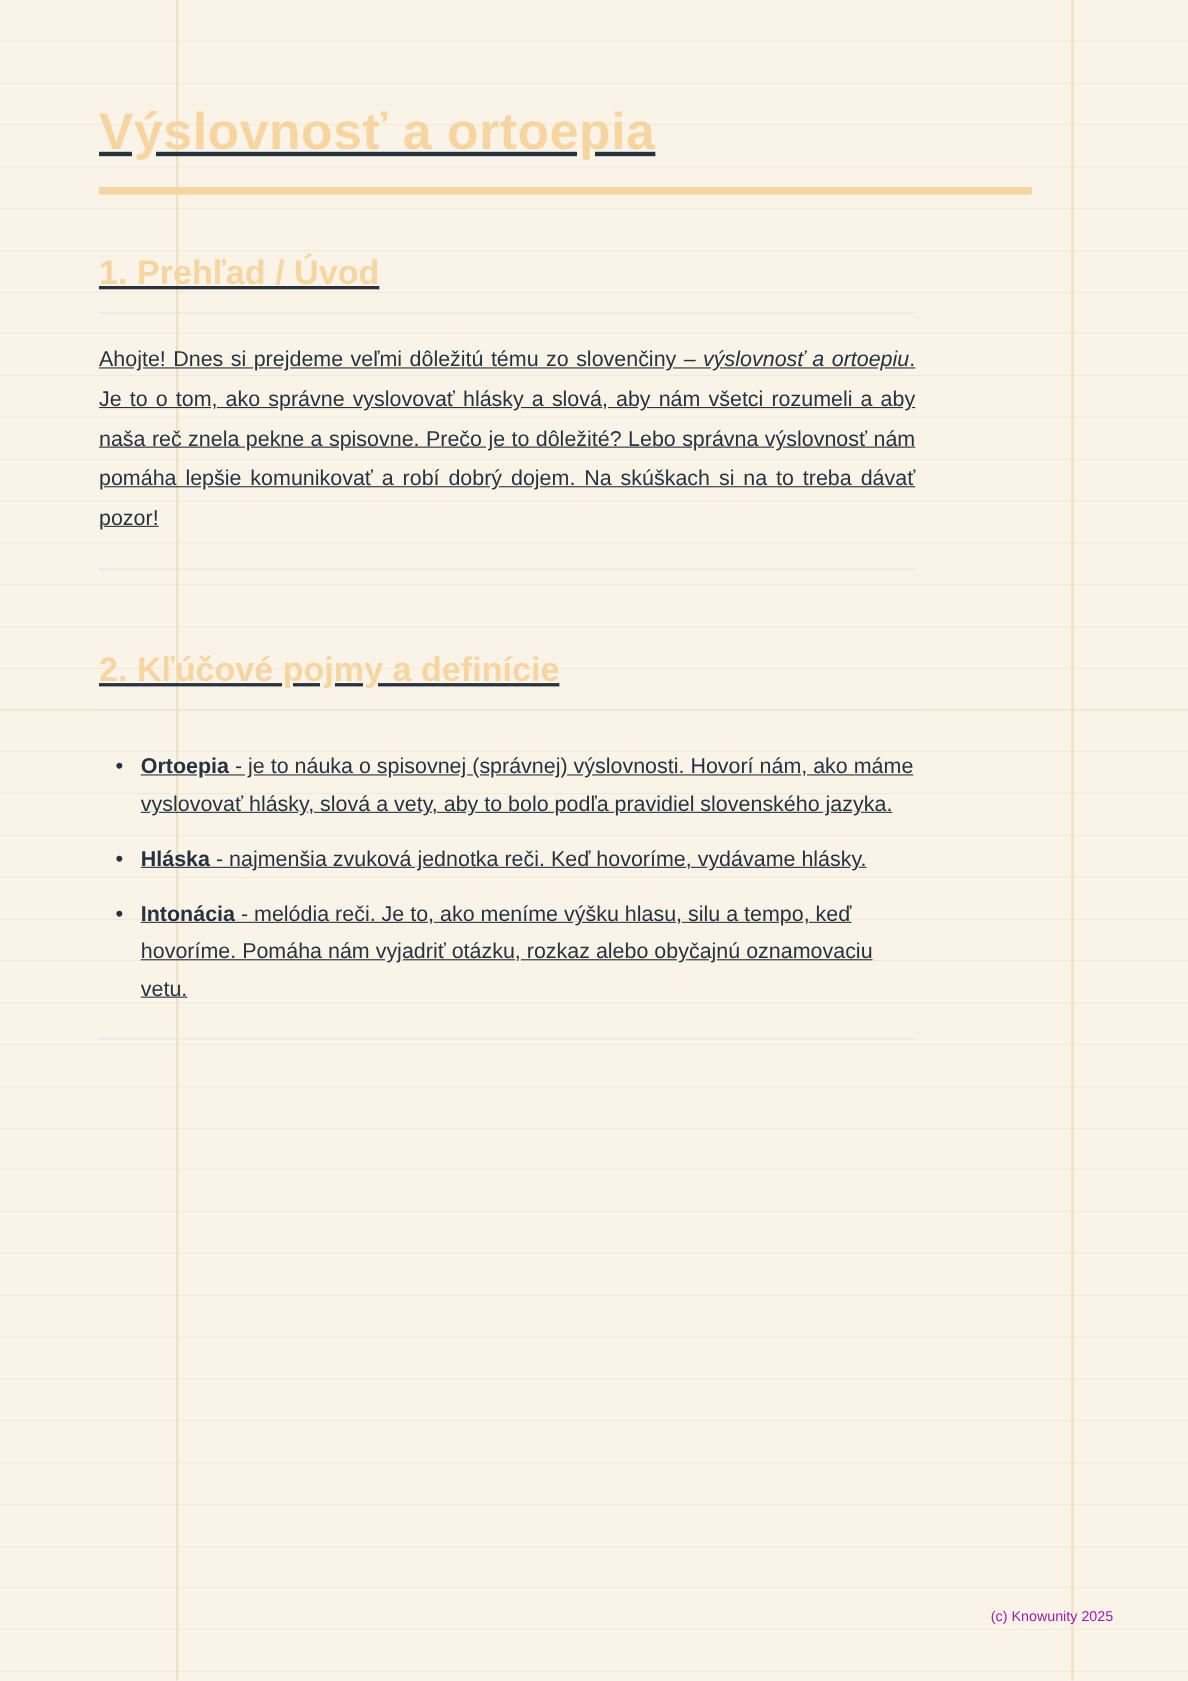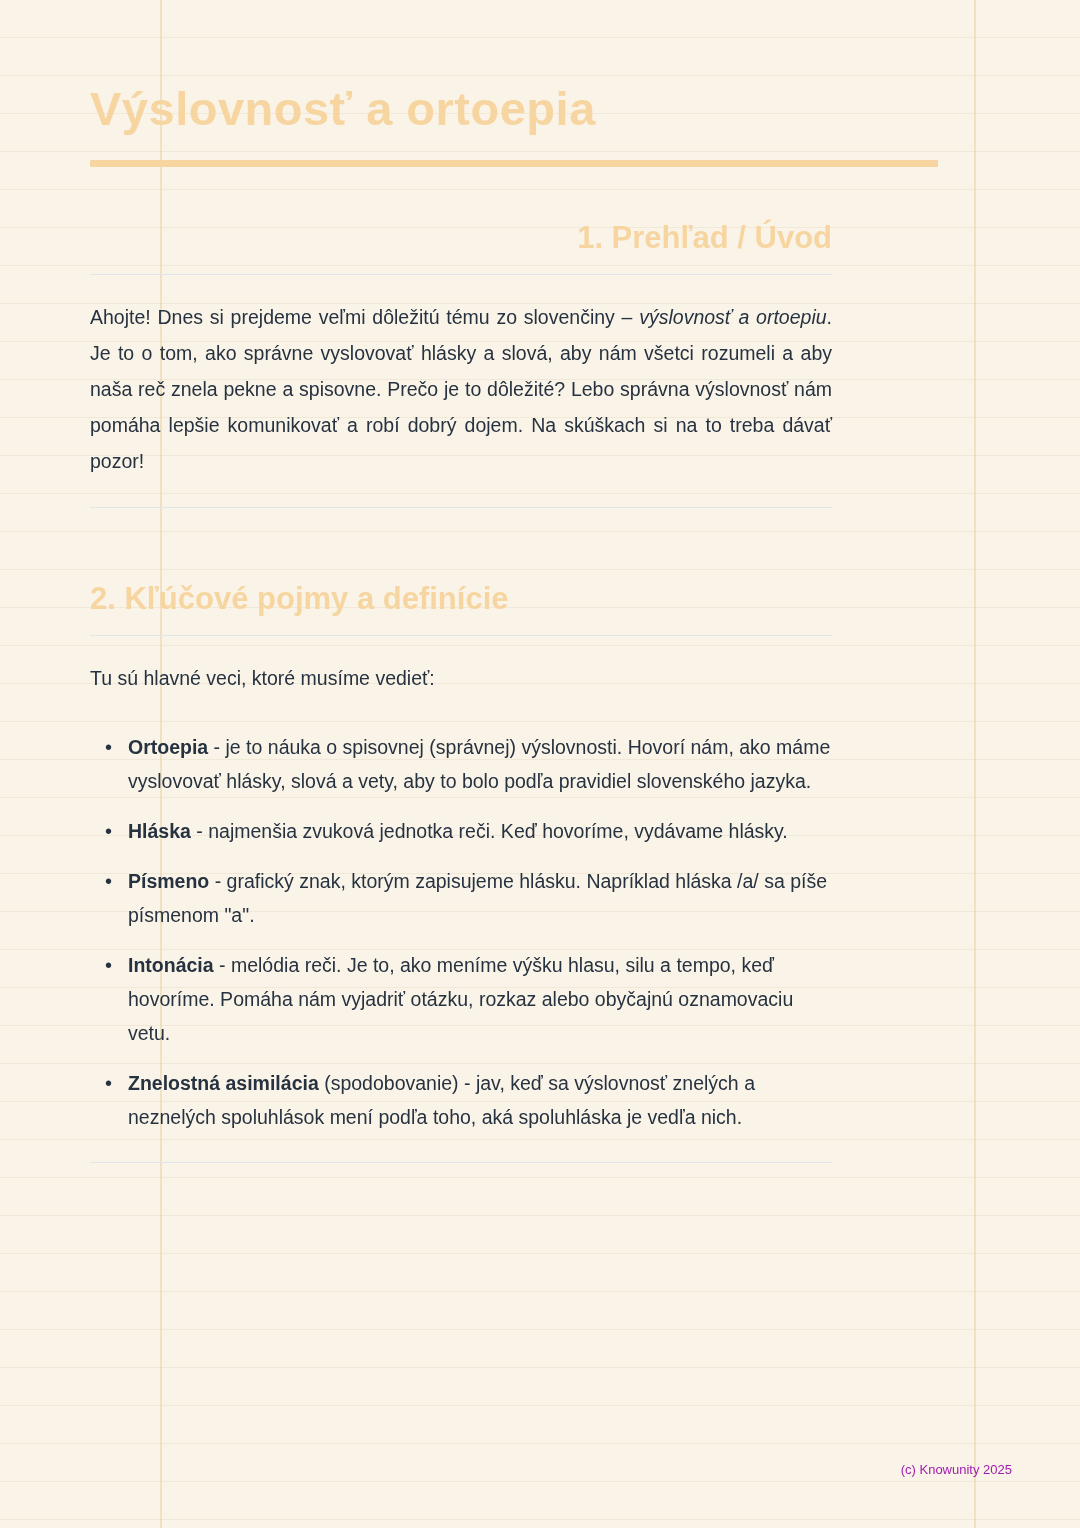--- a/index.html
+++ b/index.html
@@ -41,8 +41,9 @@
   .content {
     position: absolute;
     left: 90px;
-    top: 82px;
+    top: 92px;
     width: 742px;
+    text-decoration: underline;
   }
 
   h1.doc-title {

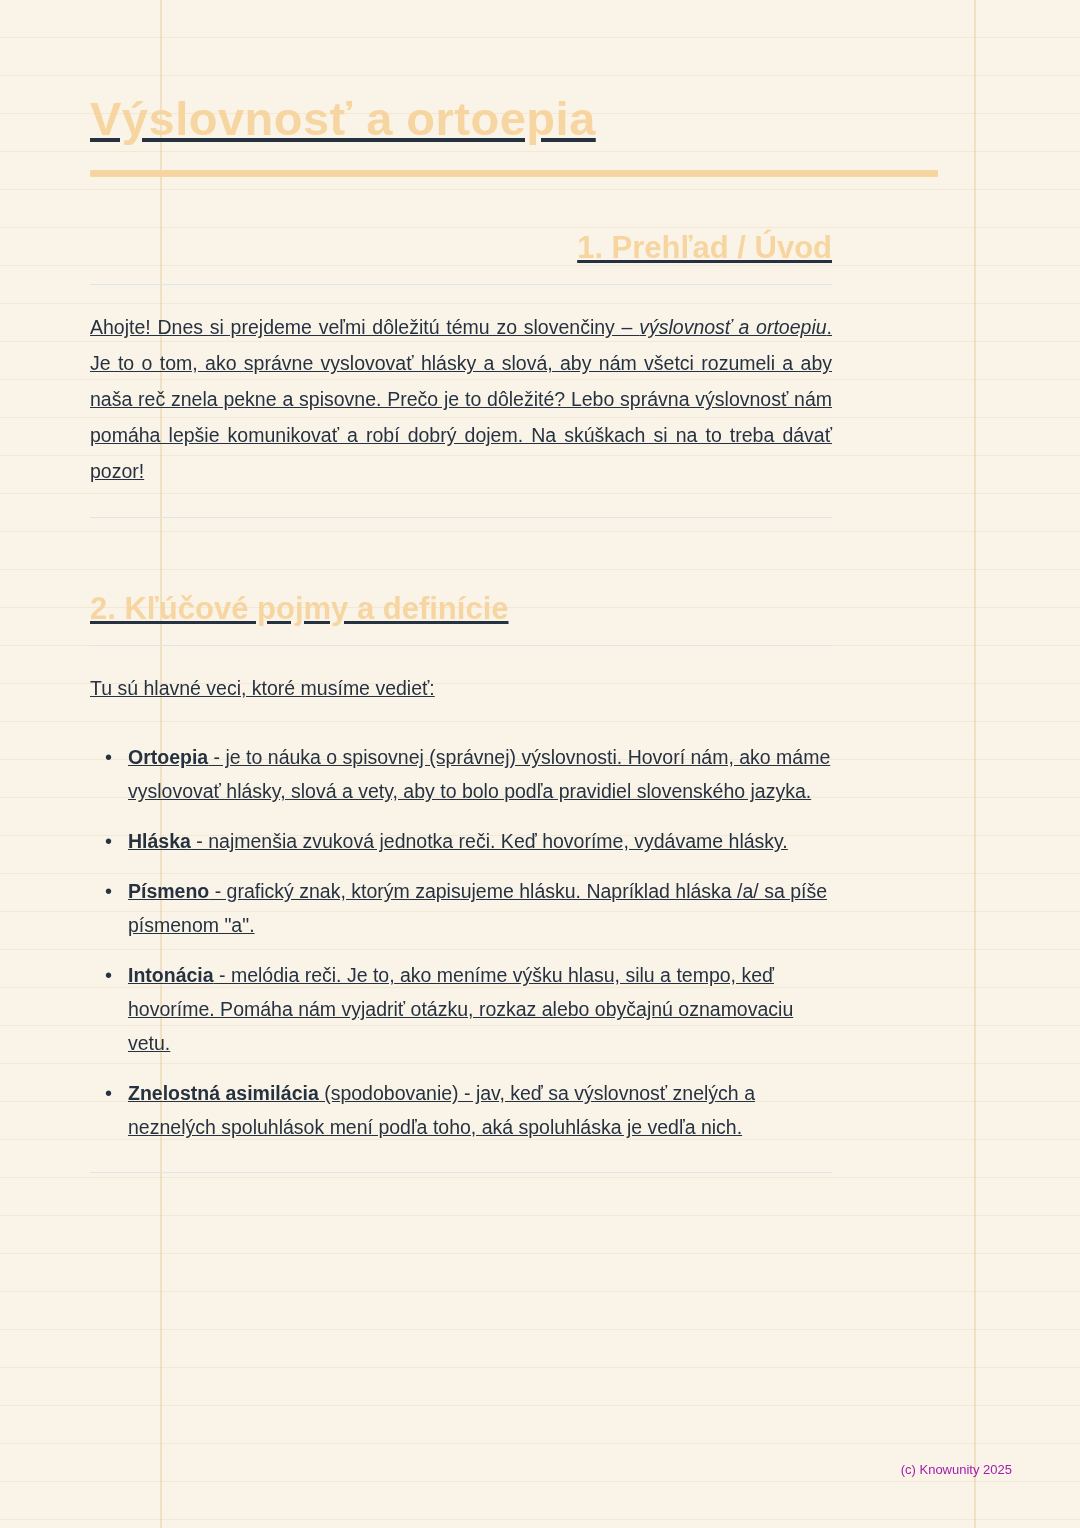--- a/index.html
+++ b/index.html
@@ -67,7 +67,7 @@
     font-weight: bold;
     color: #F7D5A0;
   }
-  .sec-1 h2 { margin-top: 52px; text-align: right; }
+  .sec-1 h2 { margin-top: 52px; }
   .sec-2 h2 { margin-top: 72px; }
   .sec-3 h2 { margin-top: 52px; }
 

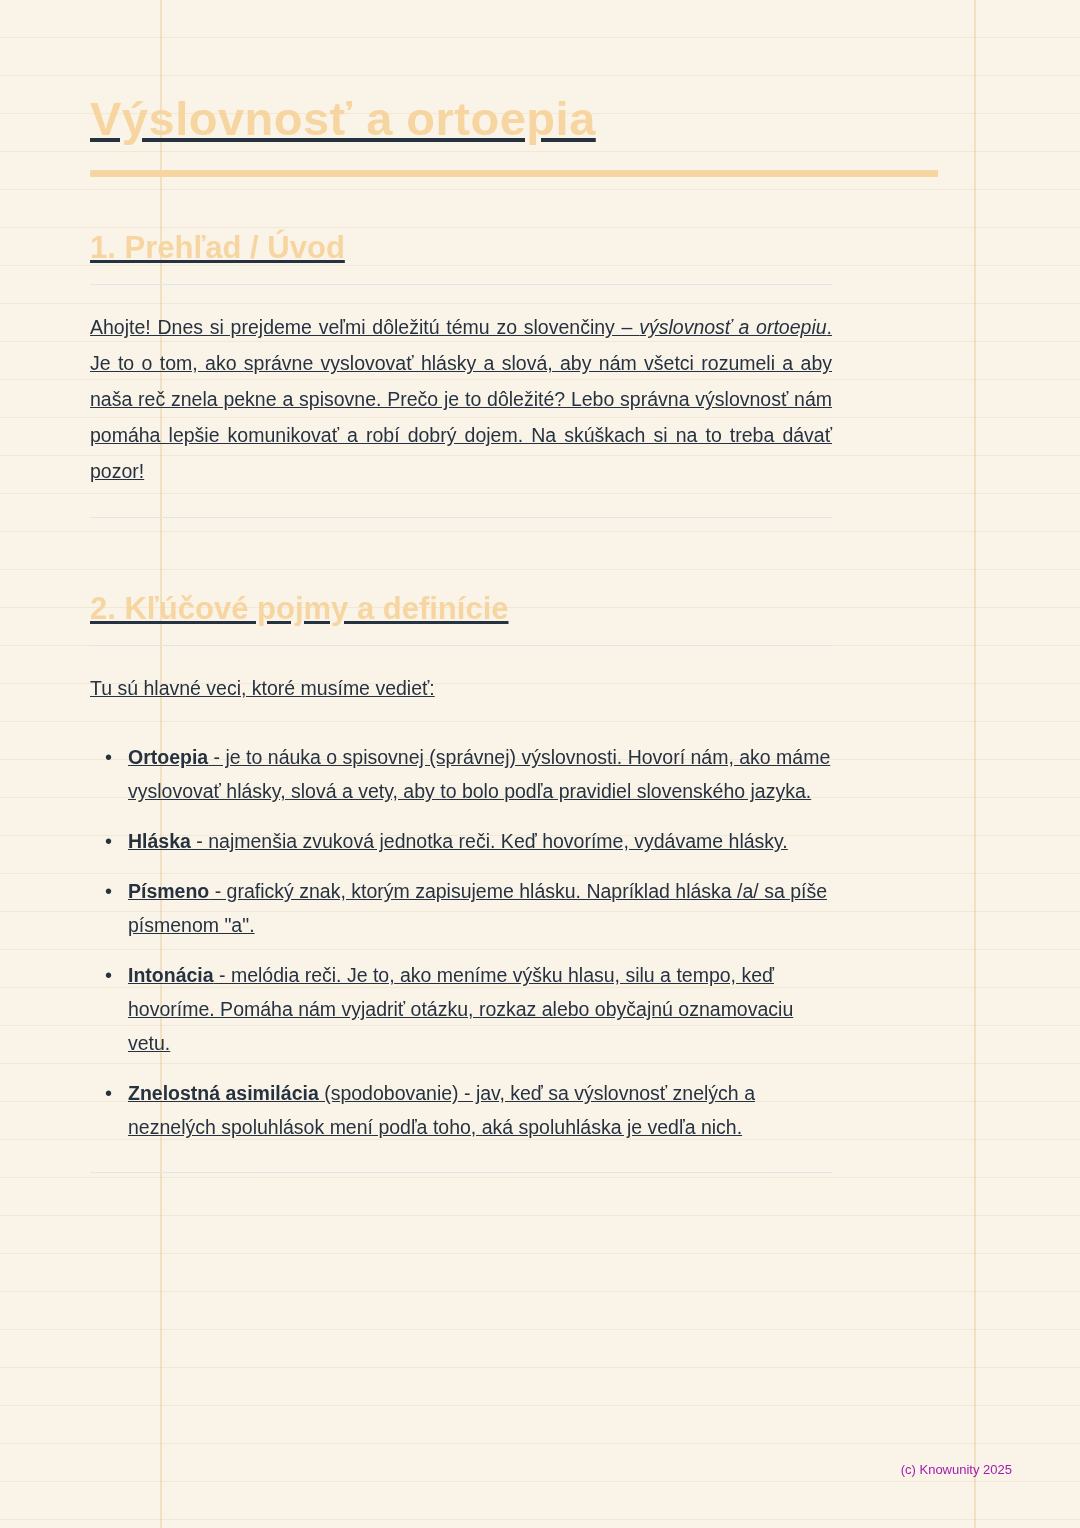--- a/index.html
+++ b/index.html
@@ -142,7 +142,6 @@
     <section class="sec-2">
       <h2 class="section-heading">2. Kľúčové pojmy a definície</h2>
       <div class="thin-rule"></div>
-      <p class="body-paragraph">Tu sú hlavné veci, ktoré musíme vedieť:</p>
 
       <ul class="term-list">
         <li><strong>Ortoepia</strong><span> - je to náuka o spisovnej (správnej) výslovnosti. Hovorí nám, ako máme vyslovovať hlásky, slová a vety, aby to bolo podľa pravidiel slovenského jazyka.</span><em></em></li>

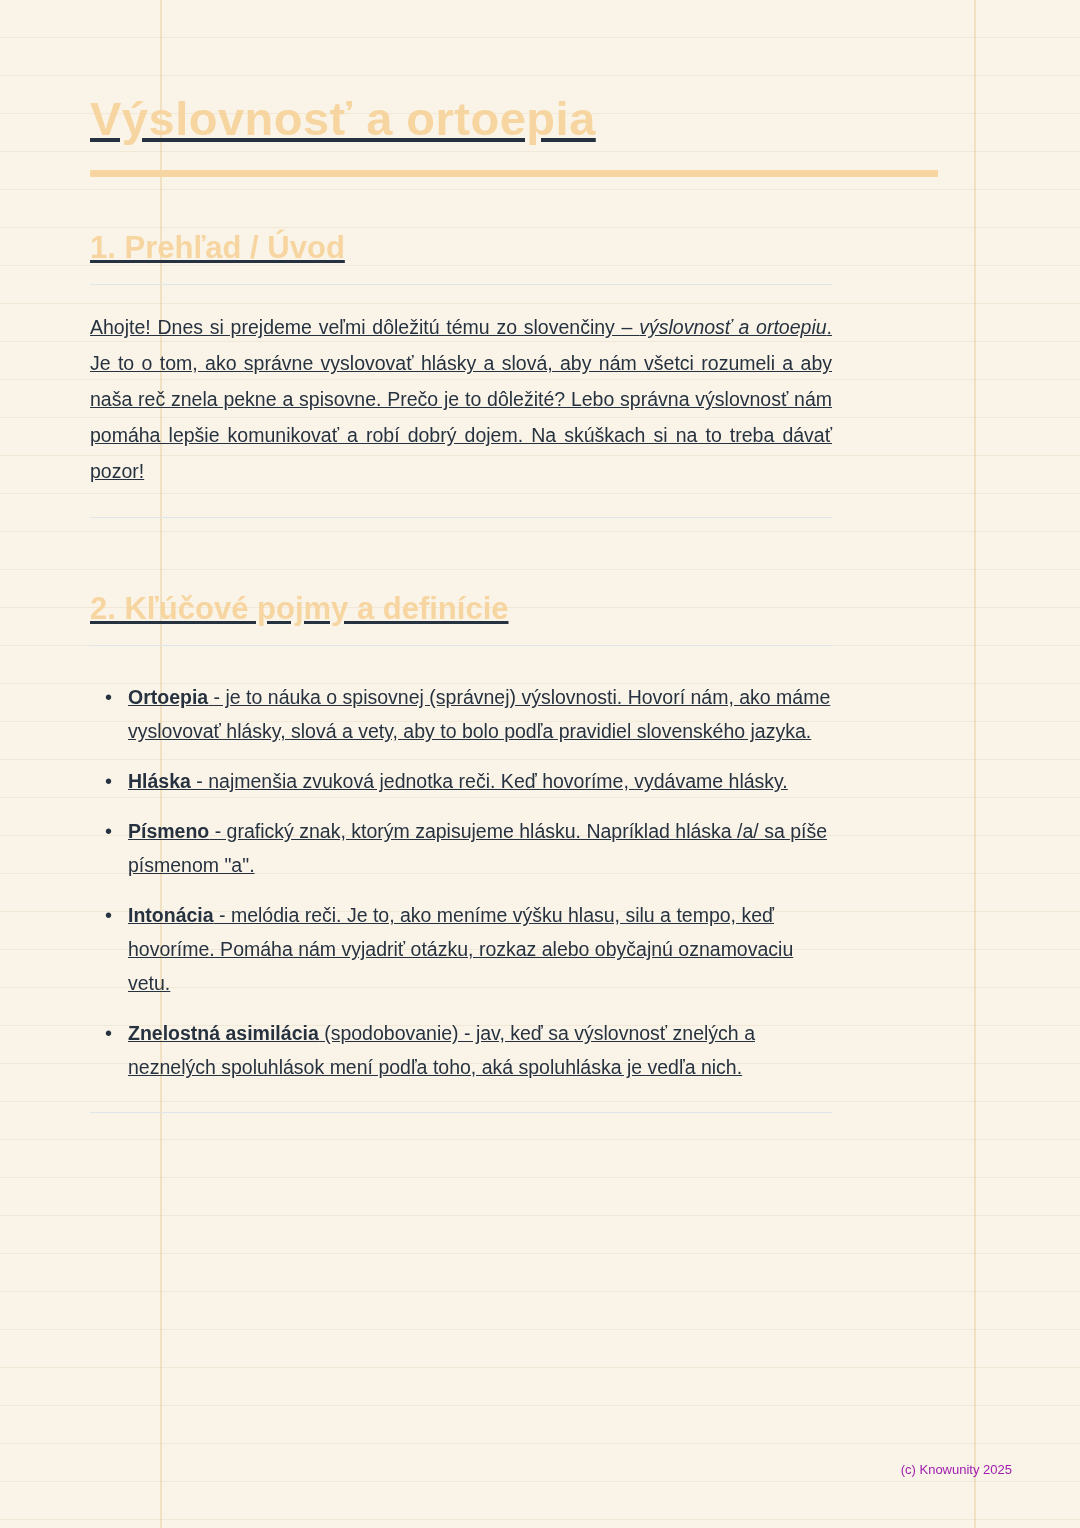--- a/index.html
+++ b/index.html
@@ -146,7 +146,6 @@
       <ul class="term-list">
         <li><strong>Ortoepia</strong><span> - je to náuka o spisovnej (správnej) výslovnosti. Hovorí nám, ako máme vyslovovať hlásky, slová a vety, aby to bolo podľa pravidiel slovenského jazyka.</span><em></em></li>
         <li><strong>Hláska</strong><span> - najmenšia zvuková jednotka reči. Keď hovoríme, vydávame hlásky.</span><em></em></li>
-        <li><strong>Písmeno</strong><span> - grafický znak, ktorým zapisujeme hlásku. Napríklad hláska /a/ sa píše písmenom "a".</span><em></em></li>
         <li><strong>Intonácia</strong><span> - melódia reči. Je to, ako meníme výšku hlasu, silu a tempo, keď hovoríme. Pomáha nám vyjadriť otázku, rozkaz alebo obyčajnú oznamovaciu vetu.</span><em></em></li>
         <li><strong>Znelostná asimilácia</strong><span> (spodobovanie) - jav, keď sa výslovnosť znelých a neznelých spoluhlások mení podľa toho, aká spoluhláska je vedľa nich.</span><em></em></li>
       </ul>

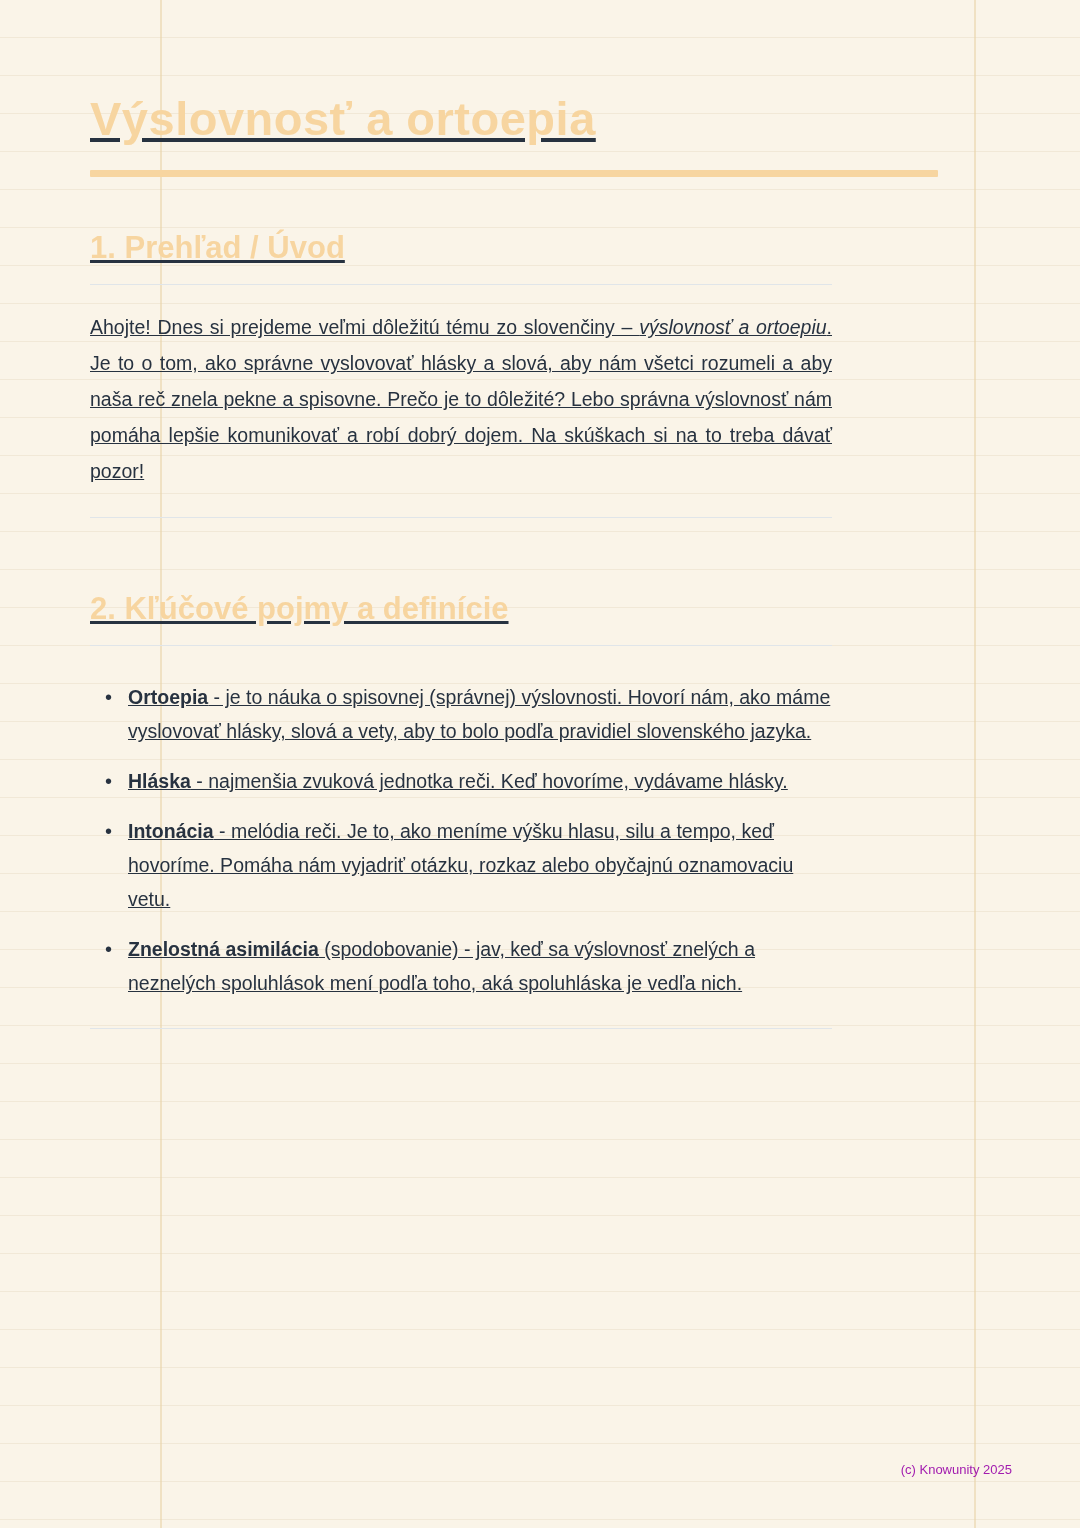--- a/index.html
+++ b/index.html
@@ -147,7 +147,6 @@
         <li><strong>Ortoepia</strong><span> - je to náuka o spisovnej (správnej) výslovnosti. Hovorí nám, ako máme vyslovovať hlásky, slová a vety, aby to bolo podľa pravidiel slovenského jazyka.</span><em></em></li>
         <li><strong>Hláska</strong><span> - najmenšia zvuková jednotka reči. Keď hovoríme, vydávame hlásky.</span><em></em></li>
         <li><strong>Intonácia</strong><span> - melódia reči. Je to, ako meníme výšku hlasu, silu a tempo, keď hovoríme. Pomáha nám vyjadriť otázku, rozkaz alebo obyčajnú oznamovaciu vetu.</span><em></em></li>
-        <li><strong>Znelostná asimilácia</strong><span> (spodobovanie) - jav, keď sa výslovnosť znelých a neznelých spoluhlások mení podľa toho, aká spoluhláska je vedľa nich.</span><em></em></li>
       </ul>
 
       <div class="section-divider"></div>

